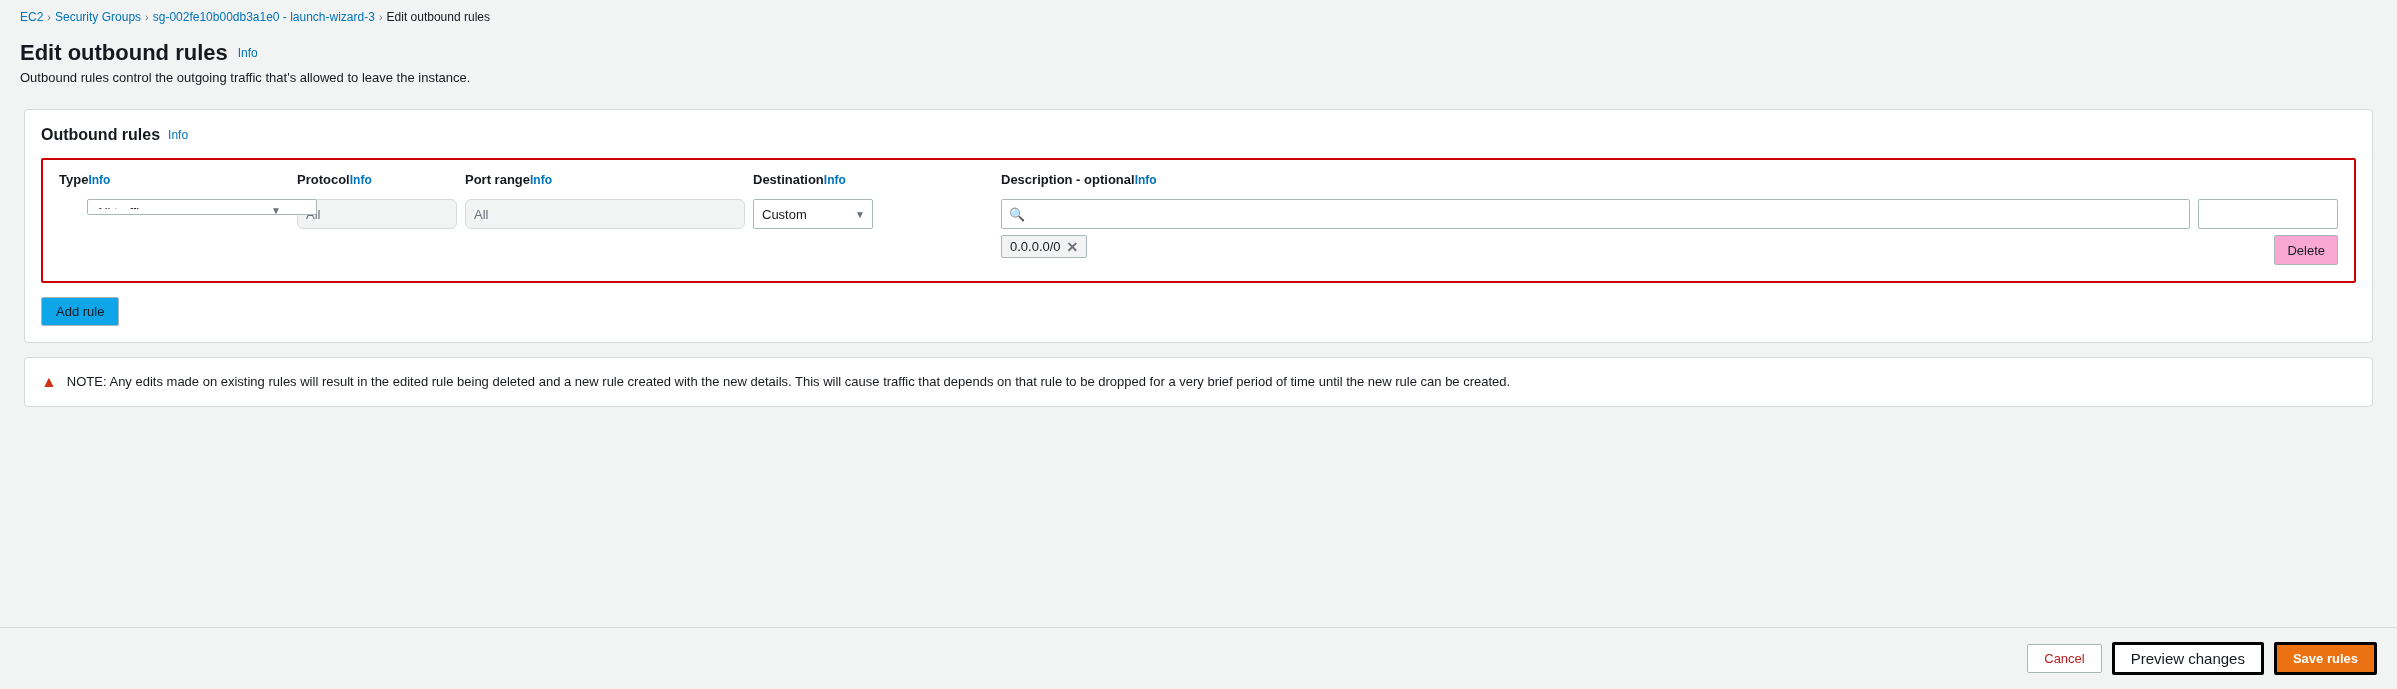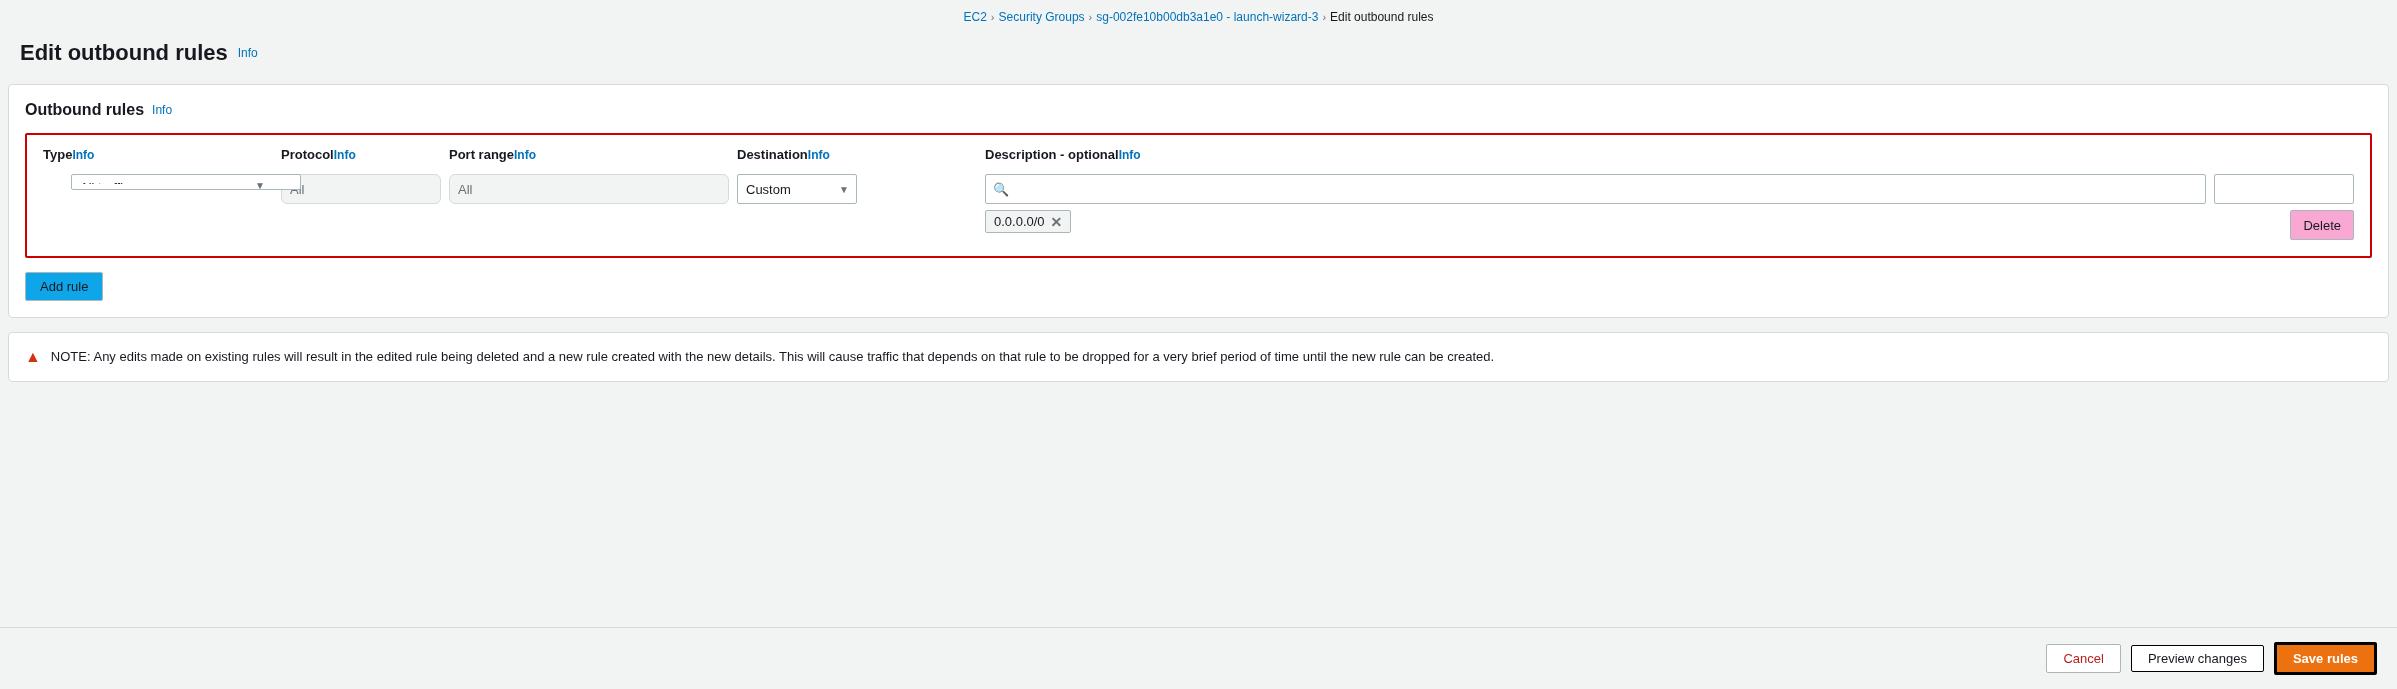--- a/index.html
+++ b/index.html
@@ -26,7 +26,6 @@
       font-size: 12px;
       gap: 4px;
       background: #f2f3f3;
-      justify-content: center;
     }
     .breadcrumb-link {
       color: #0073bb;

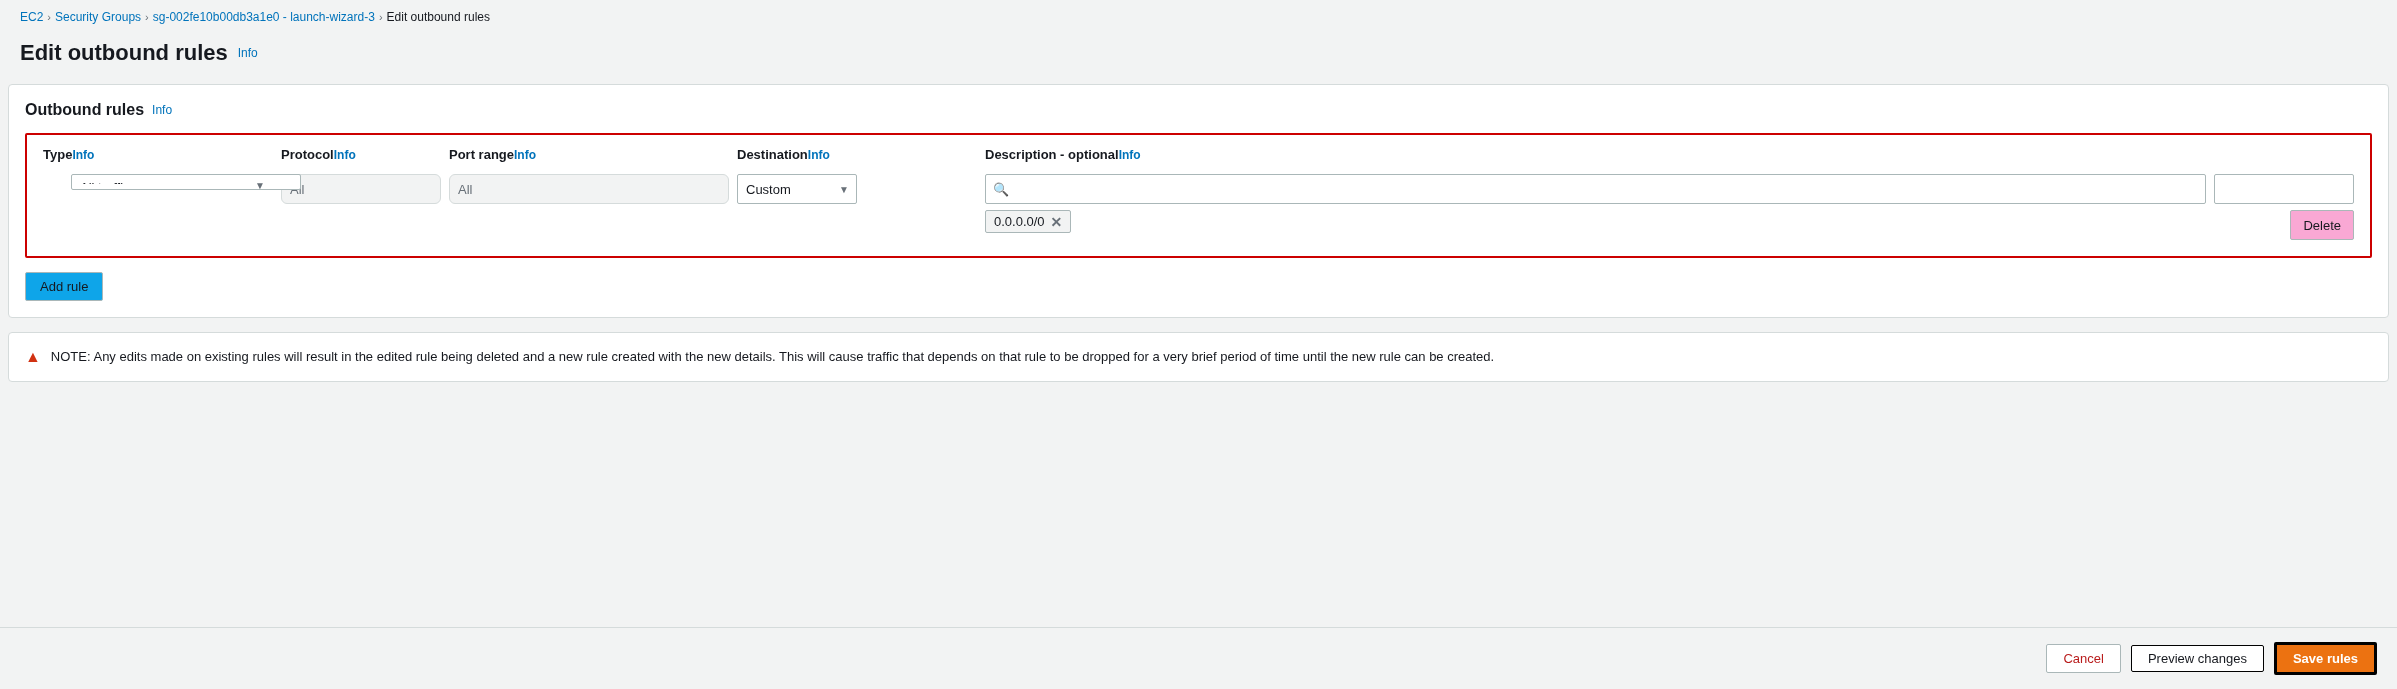--- a/index.html
+++ b/index.html
@@ -337,6 +337,7 @@
       <h1 class="page-title">Edit outbound rules</h1>
       <a class="info-link">Info</a>
     </div>
+    <p class="page-description">Outbound rules control the outgoing traffic that's allowed to leave the instance.</p>
   </div>
 
   <div class="main-content">

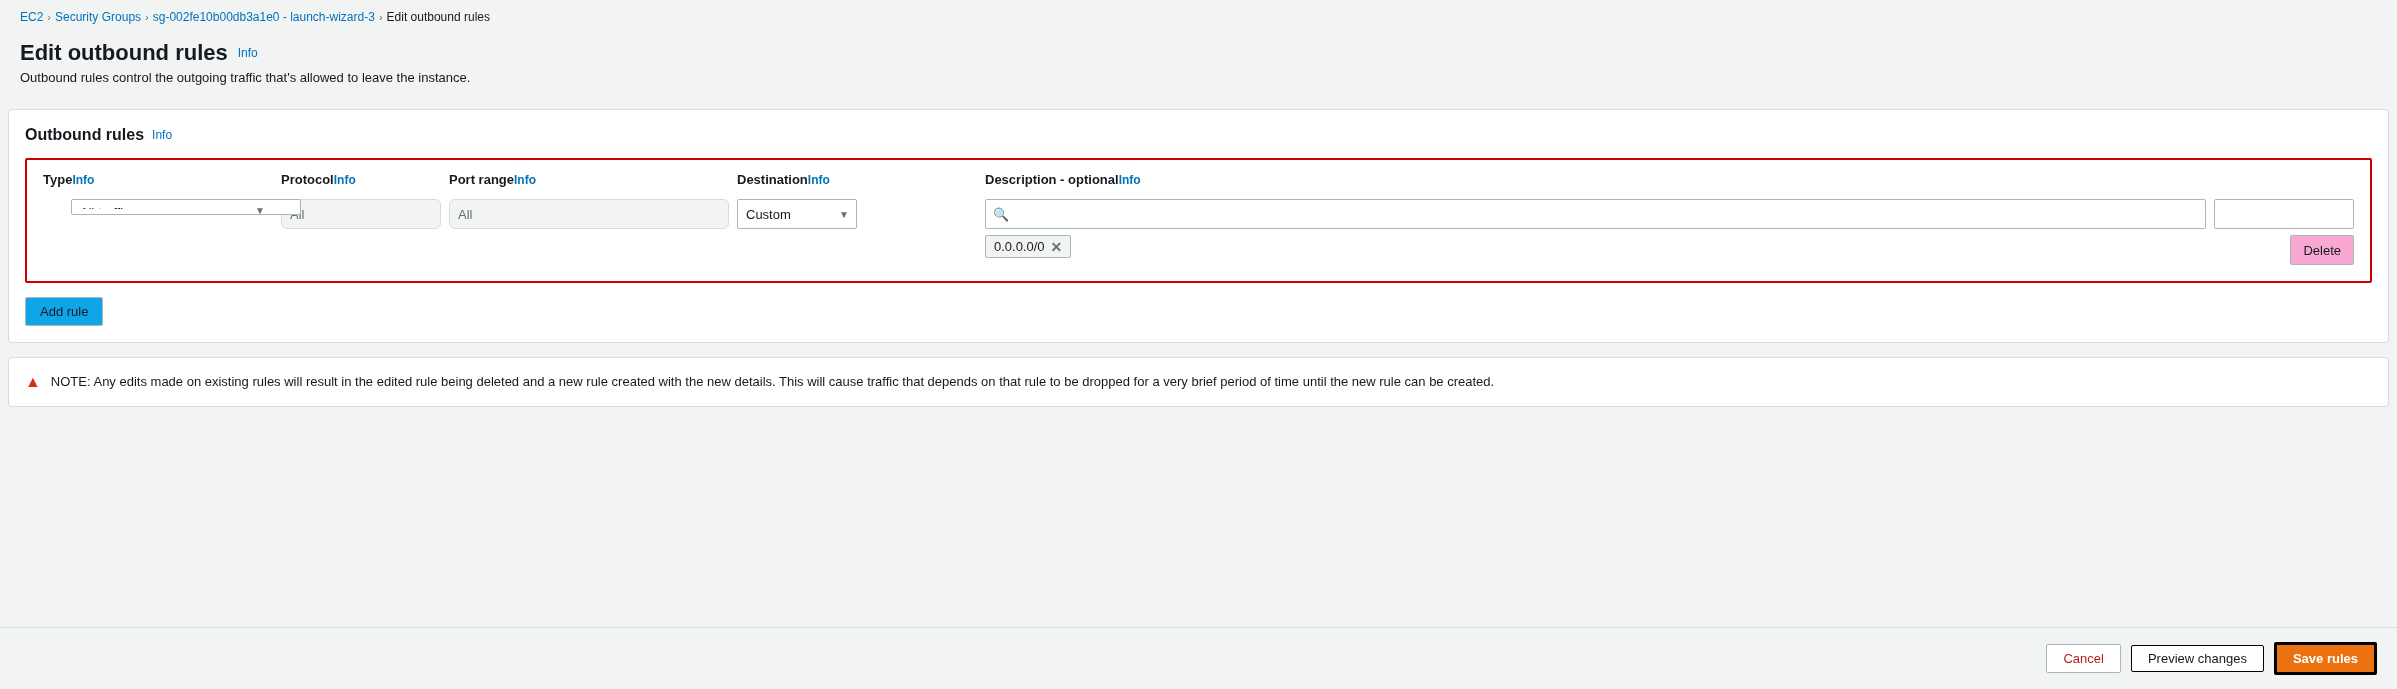--- a/index.html
+++ b/index.html
@@ -68,7 +68,7 @@
     }
     
     .main-content {
-      padding: 10px 8px;
+      padding: 10px 24px;
       flex: 1;
     }
     

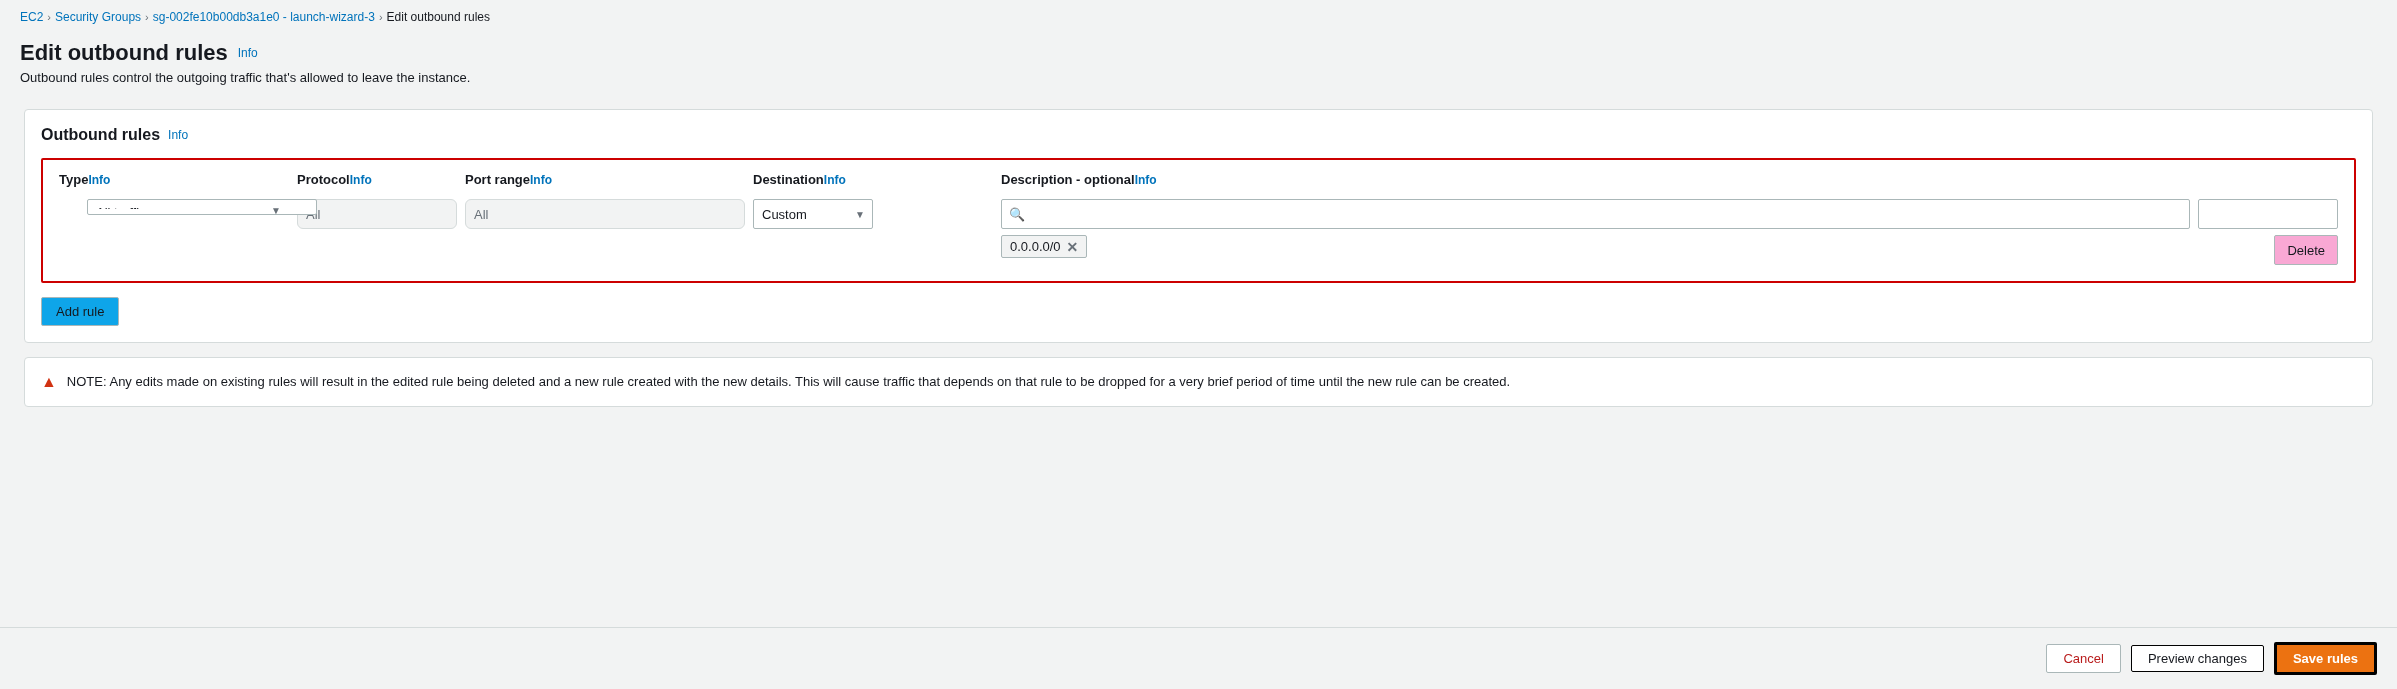--- a/index.html
+++ b/index.html
@@ -299,10 +299,10 @@
     }
     .btn-preview {
       background: #fff;
-      border: 1px solid #000000;
+      border: 3px solid #000000;
       border-radius: 2px;
       padding: 5px 16px;
-      font-size: 13px;
+      font-size: 15px;
       color: #16191f;
       cursor: pointer;
     }

